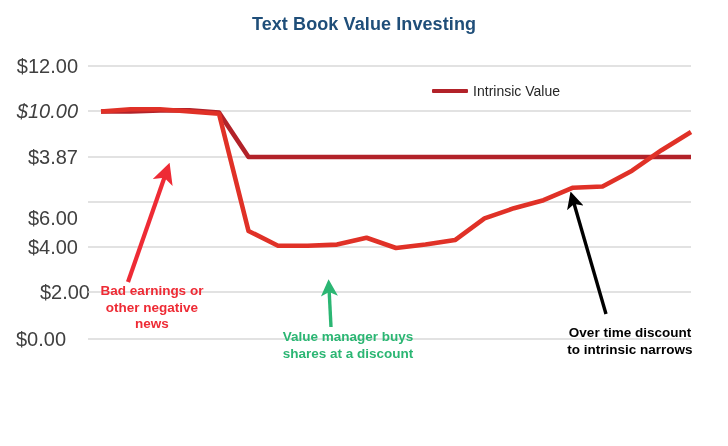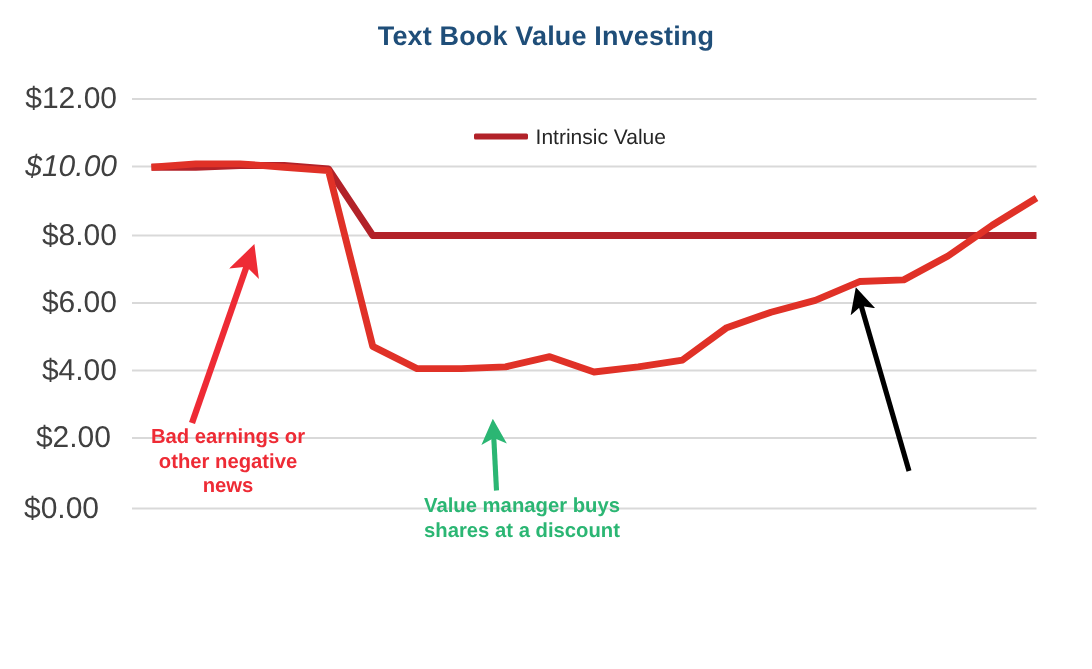--- a/index.html
+++ b/index.html
@@ -55,7 +55,7 @@
     height: 22px;
     display: flex;
     align-items: center;
-    justify-content: center;
+    justify-content: flex-end;
     gap: 26px;
   }
   .legend-item {

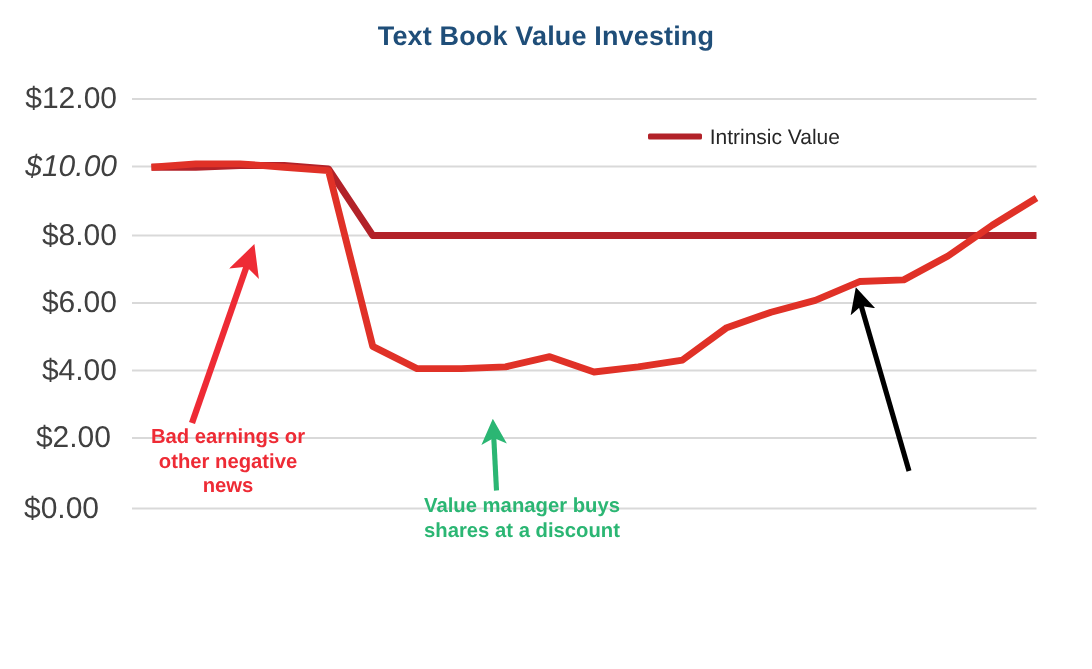--- a/index.html
+++ b/index.html
@@ -116,7 +116,7 @@
 
   <div class="ytick" style="left:4px; top:59px;">$12.00</div>
   <div class="ytick" style="left:4px; top:104px;font-style:italic;">$10.00</div>
-  <div class="ytick" style="left:4px; top:150px;">$8.00</div>
+  <div class="ytick" style="left:4px; top:150px;">$3.87</div>
   <div class="ytick" style="left:4px; top:195px;">$6.00</div>
   <div class="ytick" style="left:4px; top:240px;">$4.00</div>
   <div class="ytick" style="left:0; top:285px;text-align:right;">$2.00</div>

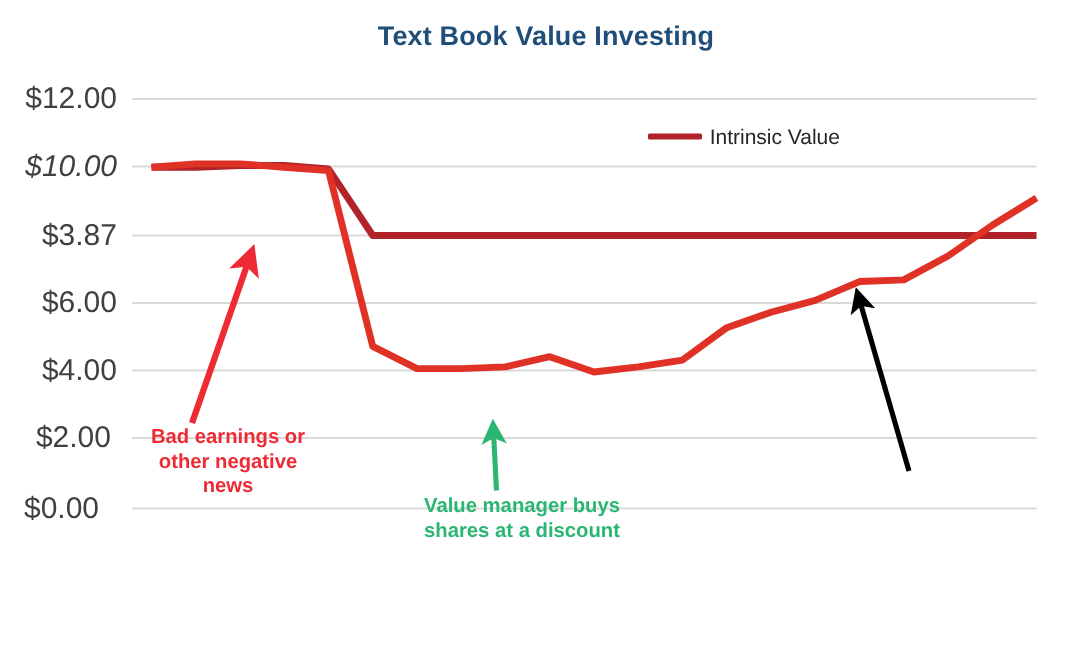--- a/index.html
+++ b/index.html
@@ -117,7 +117,7 @@
   <div class="ytick" style="left:4px; top:59px;">$12.00</div>
   <div class="ytick" style="left:4px; top:104px;font-style:italic;">$10.00</div>
   <div class="ytick" style="left:4px; top:150px;">$3.87</div>
-  <div class="ytick" style="left:4px; top:195px;">$6.00</div>
+  <div class="ytick" style="left:4px; top:211px;">$6.00</div>
   <div class="ytick" style="left:4px; top:240px;">$4.00</div>
   <div class="ytick" style="left:0; top:285px;text-align:right;">$2.00</div>
   <div class="ytick" style="left:4px; top:332px;text-align:center;">$0.00</div>

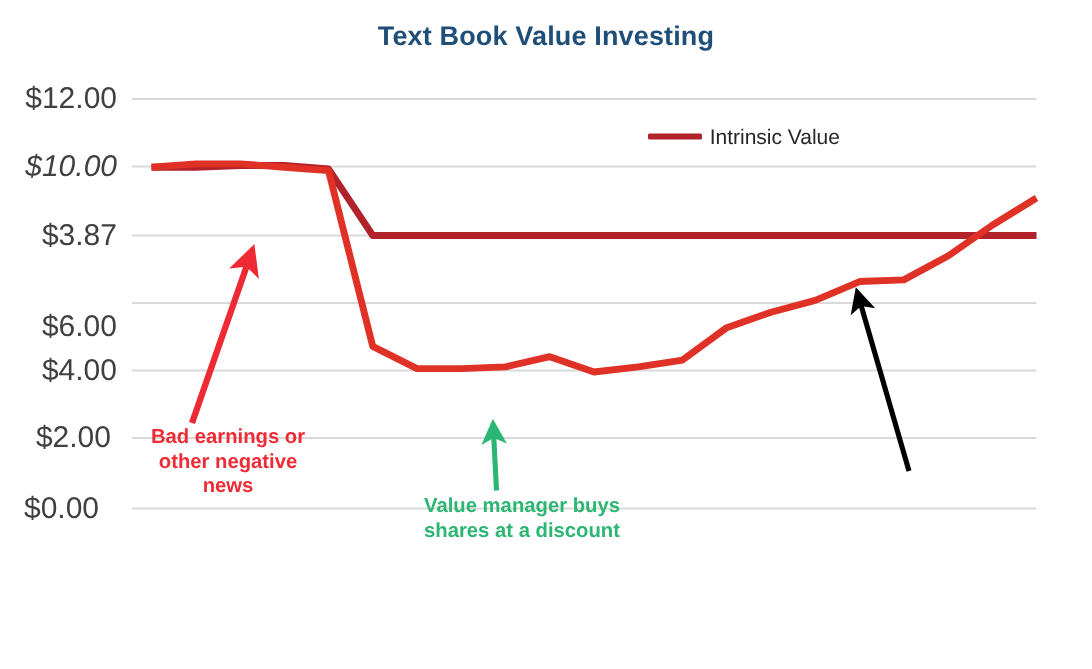--- a/index.html
+++ b/index.html
@@ -119,7 +119,7 @@
   <div class="ytick" style="left:4px; top:150px;">$3.87</div>
   <div class="ytick" style="left:4px; top:211px;">$6.00</div>
   <div class="ytick" style="left:4px; top:240px;">$4.00</div>
-  <div class="ytick" style="left:0; top:285px;text-align:right;">$2.00</div>
+  <div class="ytick" style="left:16px; top:285px;text-align:right;">$2.00</div>
   <div class="ytick" style="left:4px; top:332px;text-align:center;">$0.00</div>
 
   <svg class="plot" viewBox="0 0 728 446">

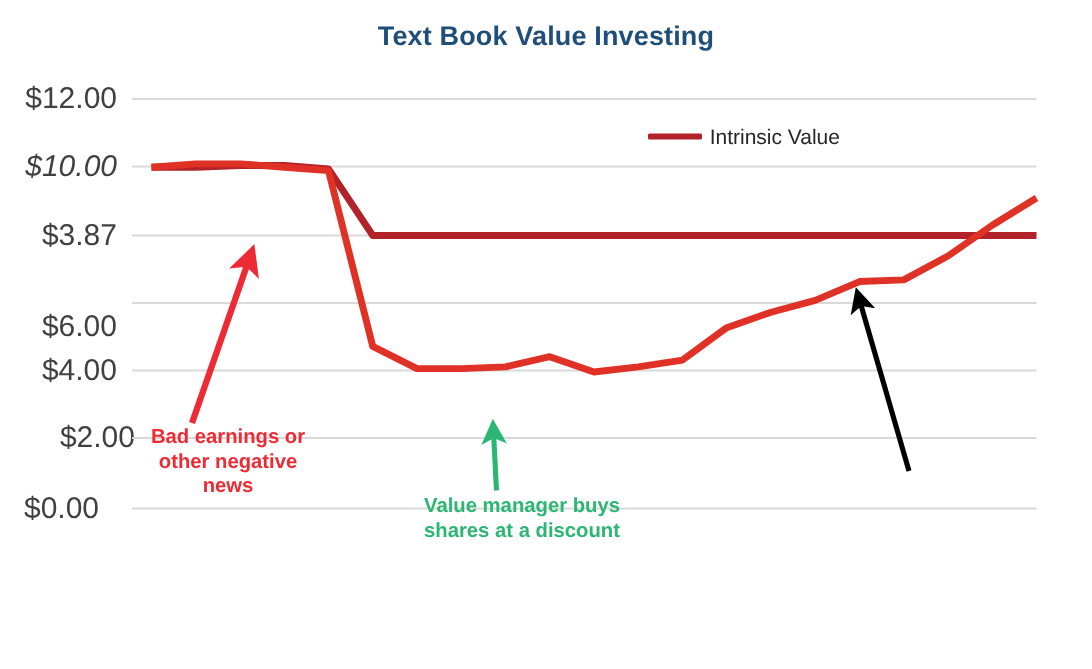--- a/index.html
+++ b/index.html
@@ -165,6 +165,8 @@
   <div class="annot annot-bad">Bad earnings or
 other negative
 news</div>
+  <div class="annot annot-over">Over time discount
+to intrinsic narrows</div>
 
 
 </div>

